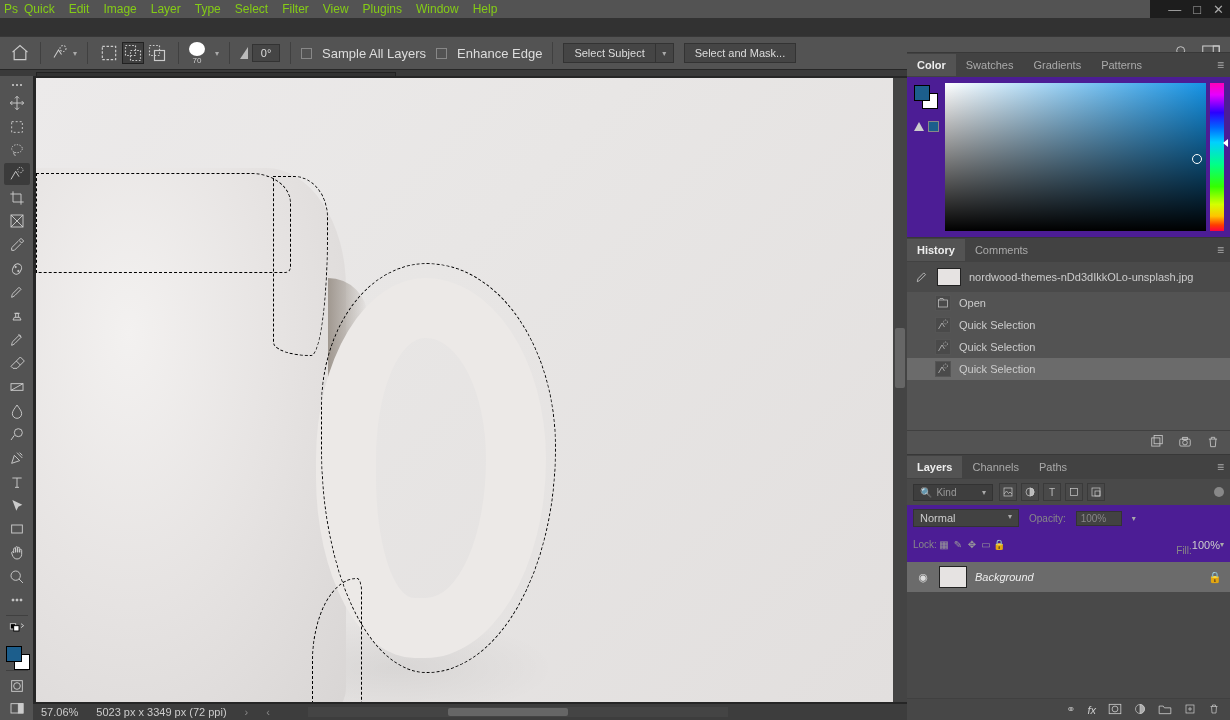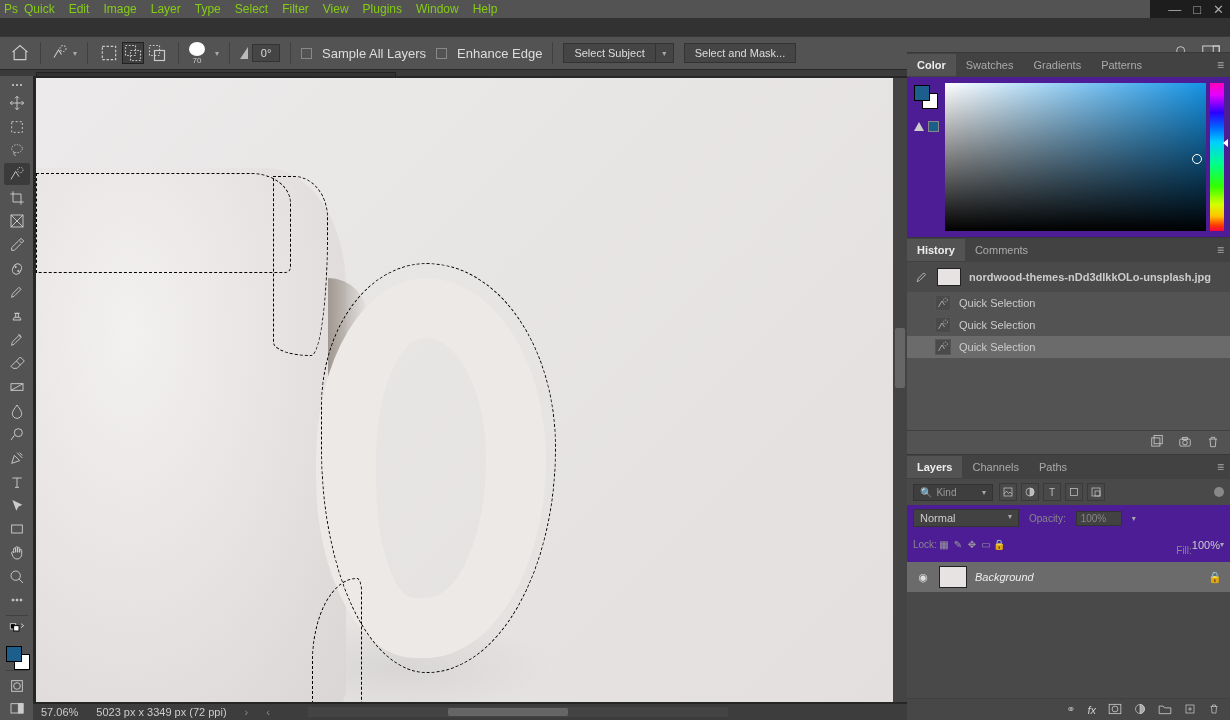--- a/index.html
+++ b/index.html
@@ -102,7 +102,7 @@
 
 
 .history-body { background:#535353; padding:0; height: 192px; display:flex; flex-direction:column; }
-.history-header { display:flex; align-items:center; gap:8px; padding:6px 8px; background:#4a4a4a;font-weight:bold; }
+.history-header { display:flex; align-items:center; gap:8px; padding:6px 8px; background:#4a4a4a; }
 .history-header .thumb { width:24px; height:18px; background:#e6e3e2; border:1px solid #222; }
 .history-header .brush-ico { width:14px; height:14px; }
 .history-list { flex:1; overflow:auto; }

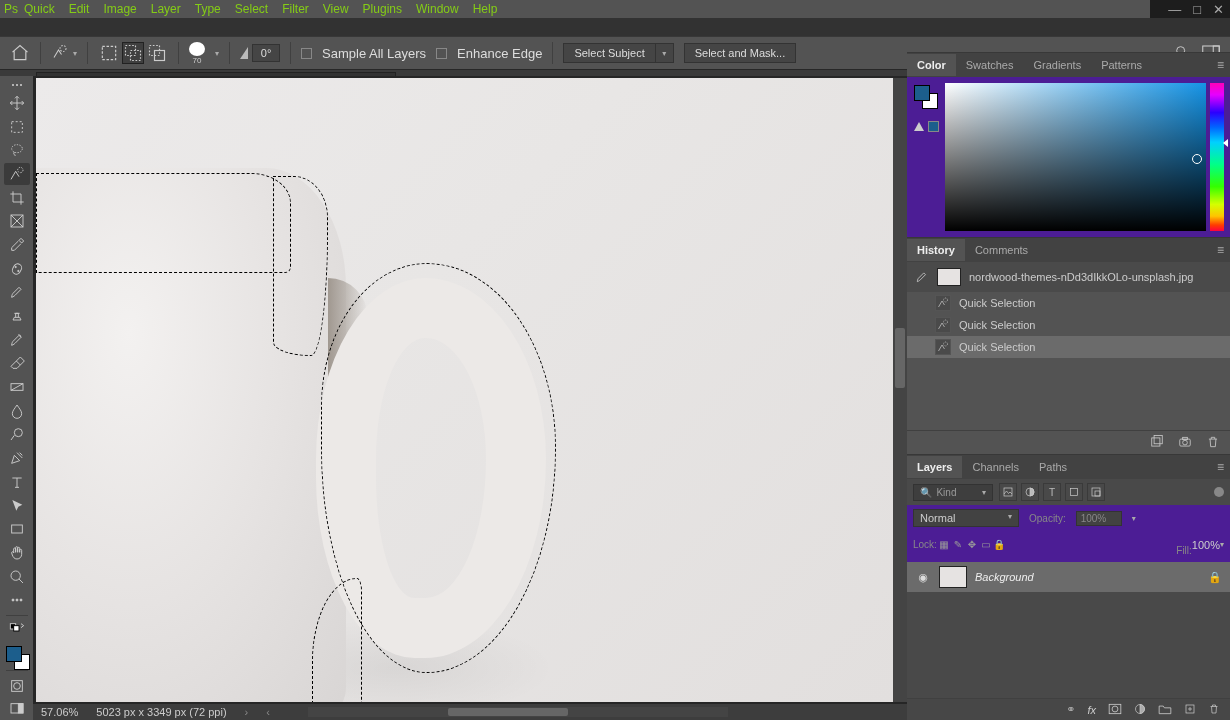--- a/index.html
+++ b/index.html
@@ -473,6 +473,15 @@
         <div class="history-row">
           <div class="ico">
               <svg viewBox="0 0 24 24" width="12" height="12">
+                <rect x="3" y="6" width="18" height="14"></rect>
+                <path d="M3 6l3-3h6l2 3"></path>
+              </svg>
+            </div>
+          <span>Open</span>
+        </div>
+        <div class="history-row">
+          <div class="ico">
+              <svg viewBox="0 0 24 24" width="12" height="12">
                 <path d="M3 20 L10 8 L15 16"></path>
                 <circle cx="17" cy="6" r="4" stroke-dasharray="2 2"></circle>
               </svg>

